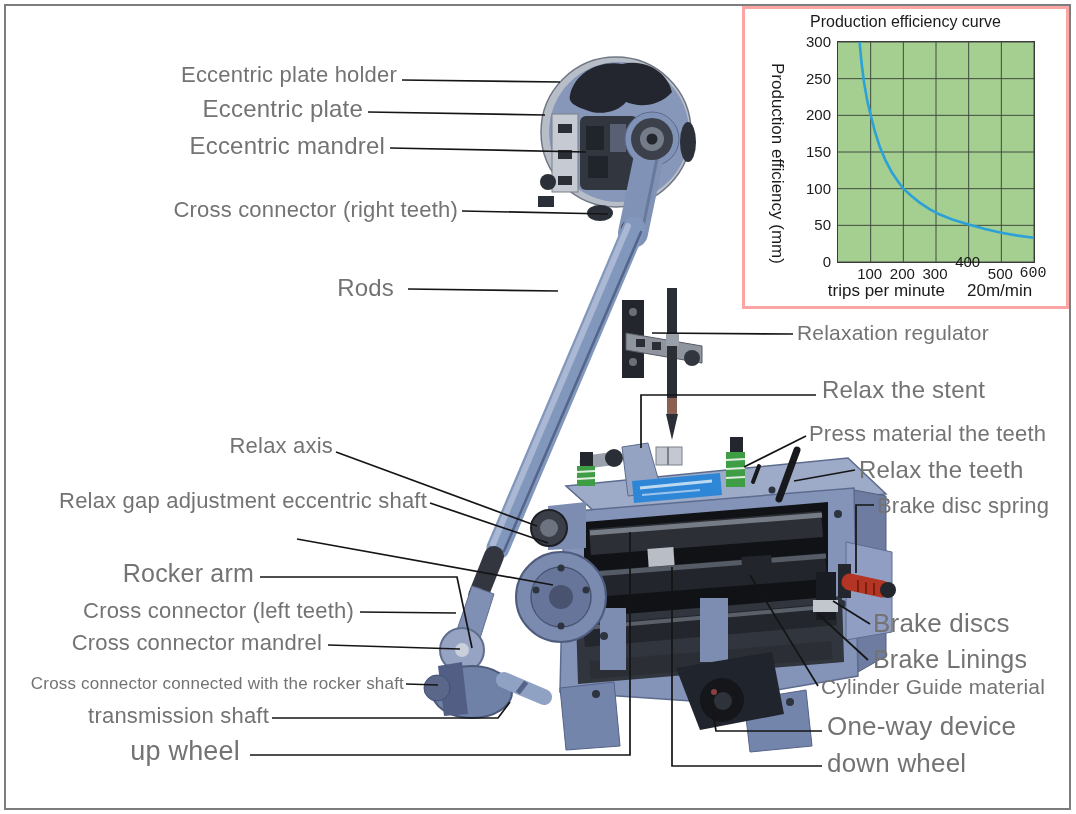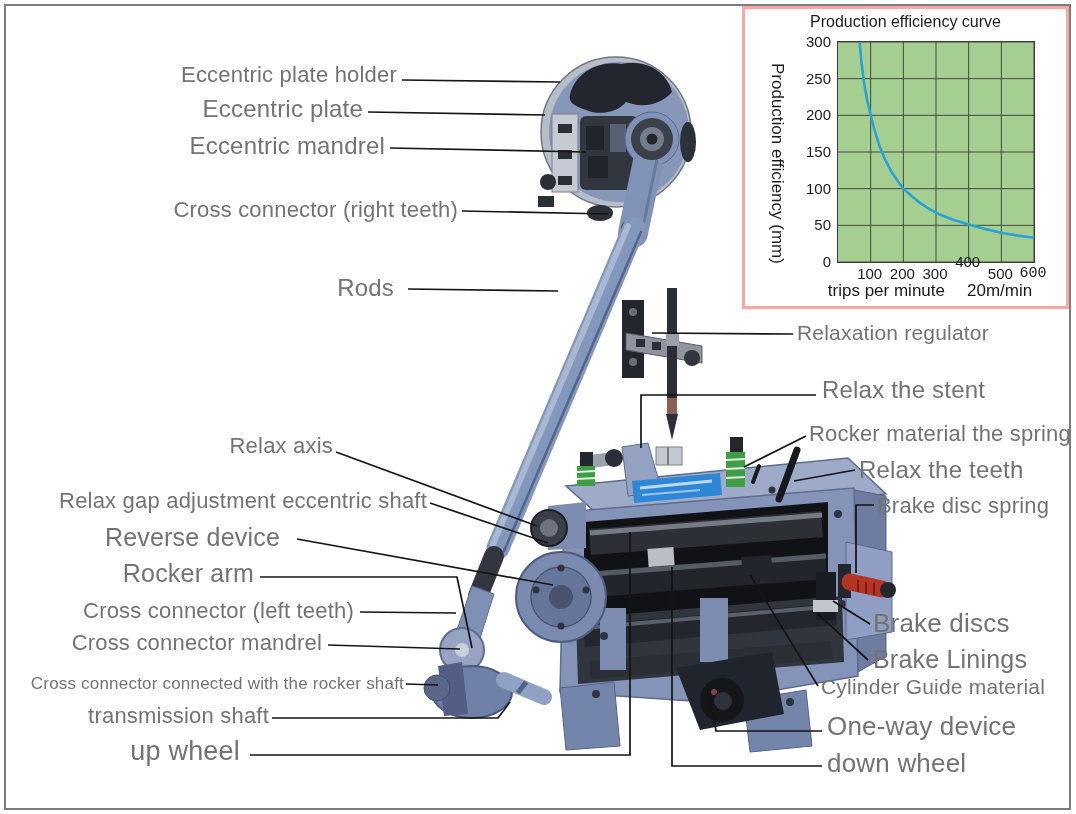--- a/index.html
+++ b/index.html
@@ -225,7 +225,7 @@
 
   <div class="lbl" style="left:797px;top:322px;font-size:21px">Relaxation regulator</div>
   <div class="lbl" style="left:822px;top:377px;font-size:24px">Relax the stent</div>
-  <div class="lbl" style="left:809px;top:422px;font-size:22px">Rocker material the spring</div>
+  <div class="lbl" style="left:809px;top:422px;font-size:22px">Press material the teeth</div>
   <div class="lbl" style="left:859px;top:457px;font-size:24px">Relax the teeth</div>
   <div class="lbl" style="left:873px;top:610px;font-size:26px">Brake discs</div>
   <div class="lbl" style="left:877px;top:494px;font-size:22px">Brake disc spring</div>

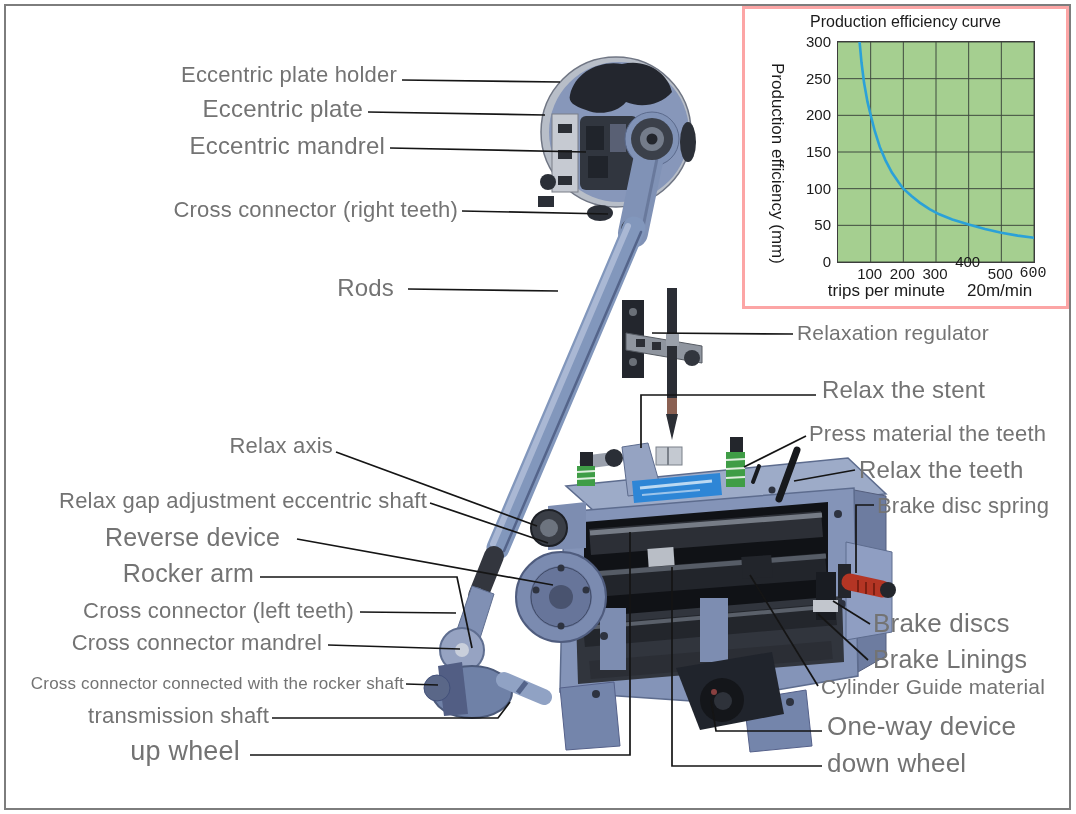--- a/index.html
+++ b/index.html
@@ -215,7 +215,6 @@
   <div class="lbl la" style="left:394px;top:275px;font-size:24px">Rods</div>
   <div class="lbl la" style="left:333px;top:434px;font-size:22px">Relax axis</div>
   <div class="lbl la" style="left:427px;top:489px;font-size:22px">Relax gap adjustment eccentric shaft</div>
-  <div class="lbl la" style="left:280px;top:524px;font-size:25px">Reverse device</div>
   <div class="lbl la" style="left:254px;top:560px;font-size:25px">Rocker arm</div>
   <div class="lbl la" style="left:354px;top:599px;font-size:22px">Cross connector (left teeth)</div>
   <div class="lbl la" style="left:322px;top:631px;font-size:22px">Cross connector mandrel</div>

